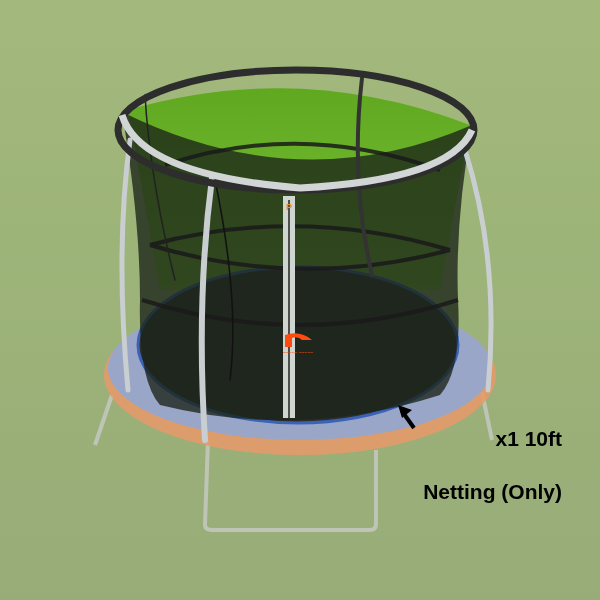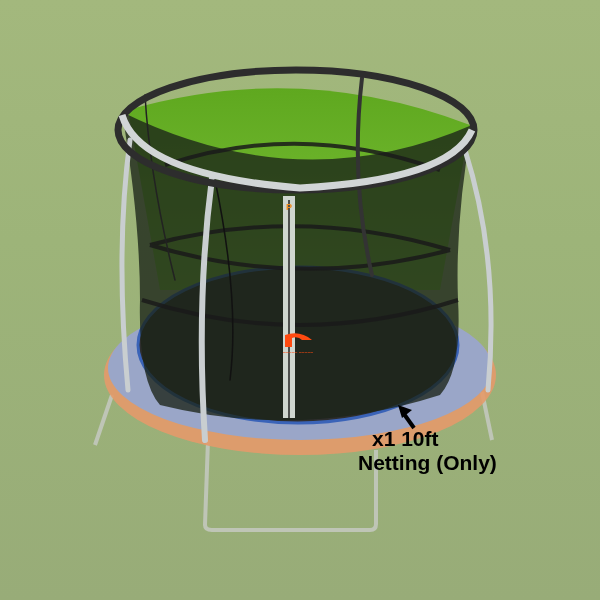--- a/index.html
+++ b/index.html
@@ -7,7 +7,7 @@
       background: linear-gradient(180deg, #a3b87d 0%, #9db479 40%, #98ac78 100%);
       font-family: "Liberation Sans", sans-serif; }
     .scene { position:absolute; left:0; top:0; width:600px; height:600px; }
-    .caption { position:absolute; left:372px; top:427px; width:190px; text-align:left;
+    .caption { position:absolute; left:372px; top:427px; width:190px; text-align:right;
       font-weight:bold; font-size:21px; line-height:24px; color:#000; }
     .caption .l2 { margin-left:-14px; }
   </style>

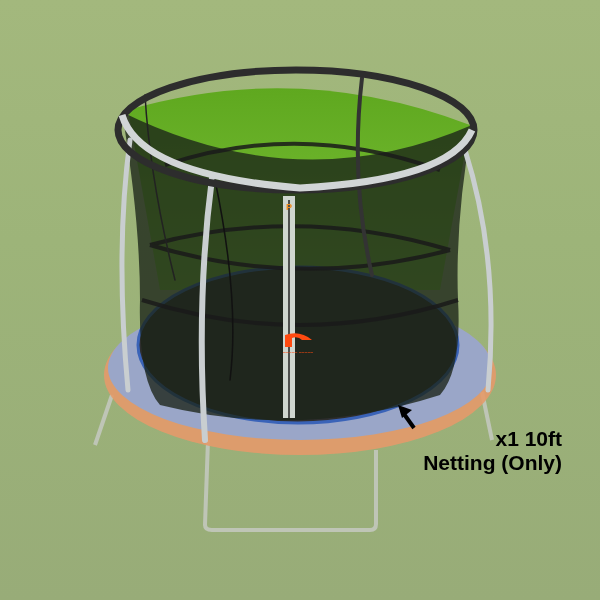--- a/index.html
+++ b/index.html
@@ -9,7 +9,7 @@
     .scene { position:absolute; left:0; top:0; width:600px; height:600px; }
     .caption { position:absolute; left:372px; top:427px; width:190px; text-align:right;
       font-weight:bold; font-size:21px; line-height:24px; color:#000; }
-    .caption .l2 { margin-left:-14px; }
+    .caption .l2 { margin-left:-14px;margin-top:29px; }
   </style>
 </head>
 <body>

